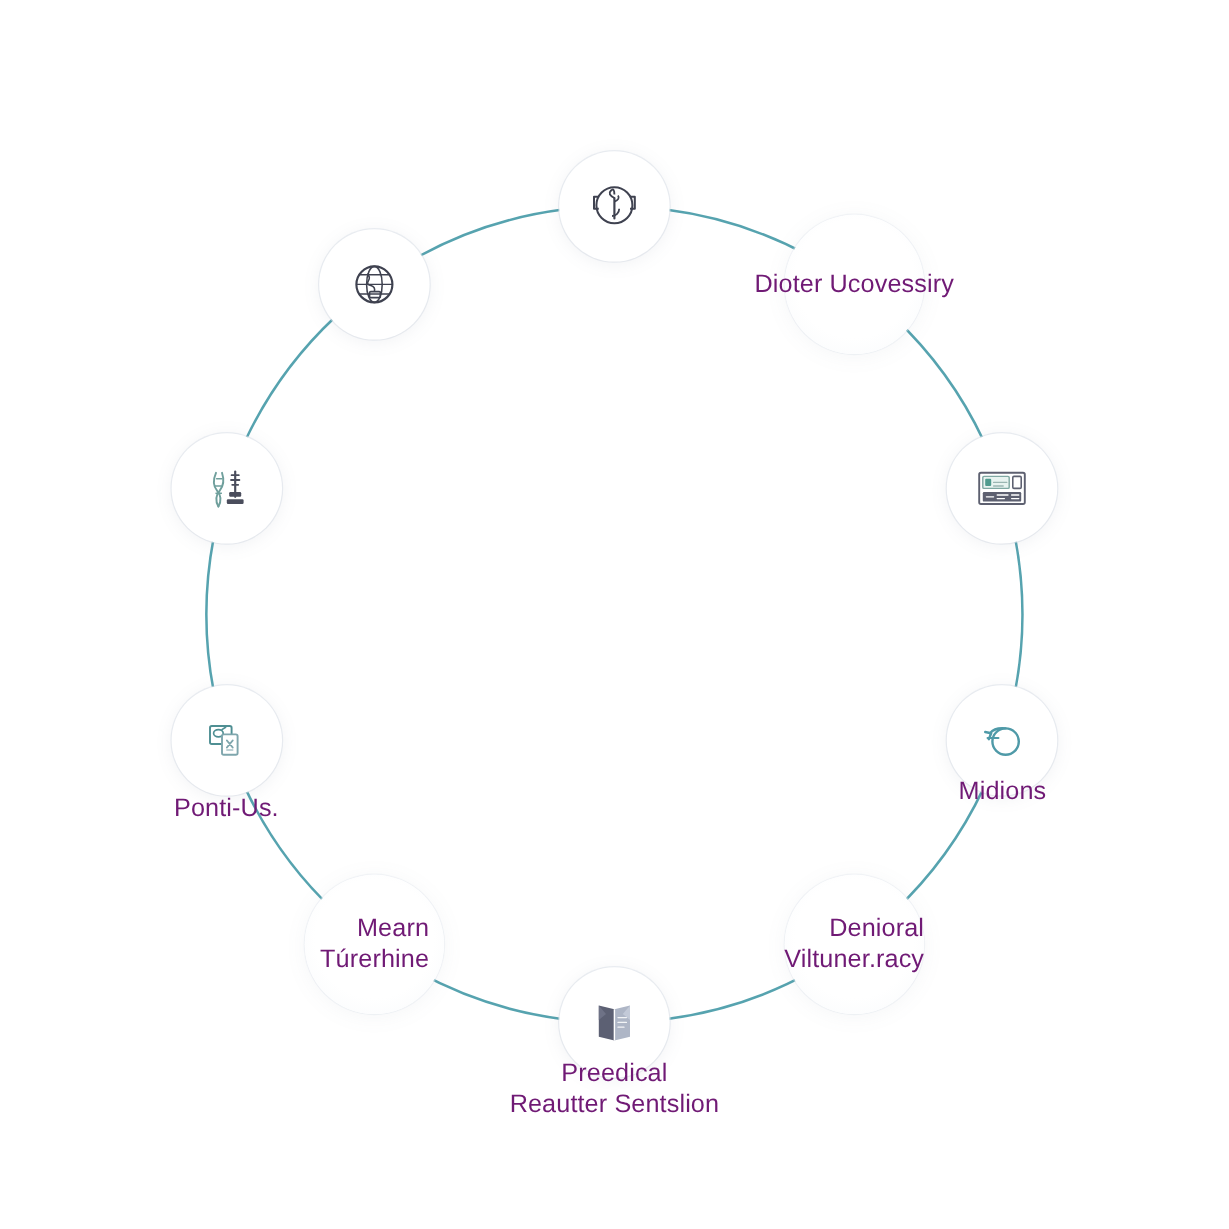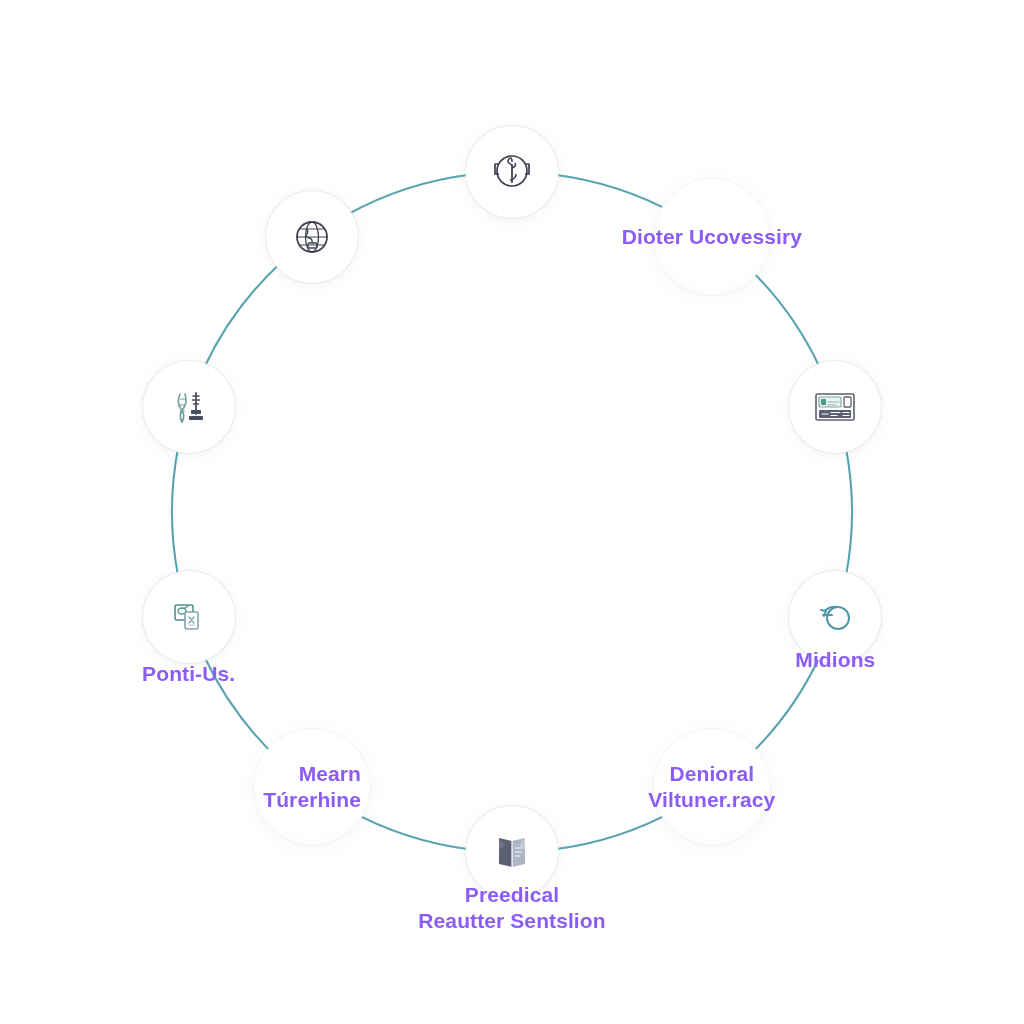--- a/index.html
+++ b/index.html
@@ -69,11 +69,10 @@
     transform: translateX(-50%);
     white-space: pre;
     text-align: center;
-    color: #8b5cf6;
+    color: #701a75;
     font-size: 21px;
     line-height: 26px;
     letter-spacing: 0.1px;
-    font-weight: bold;
   }
   .lbl-right  { text-align: center; }
   .lbl-left   { text-align: right; }

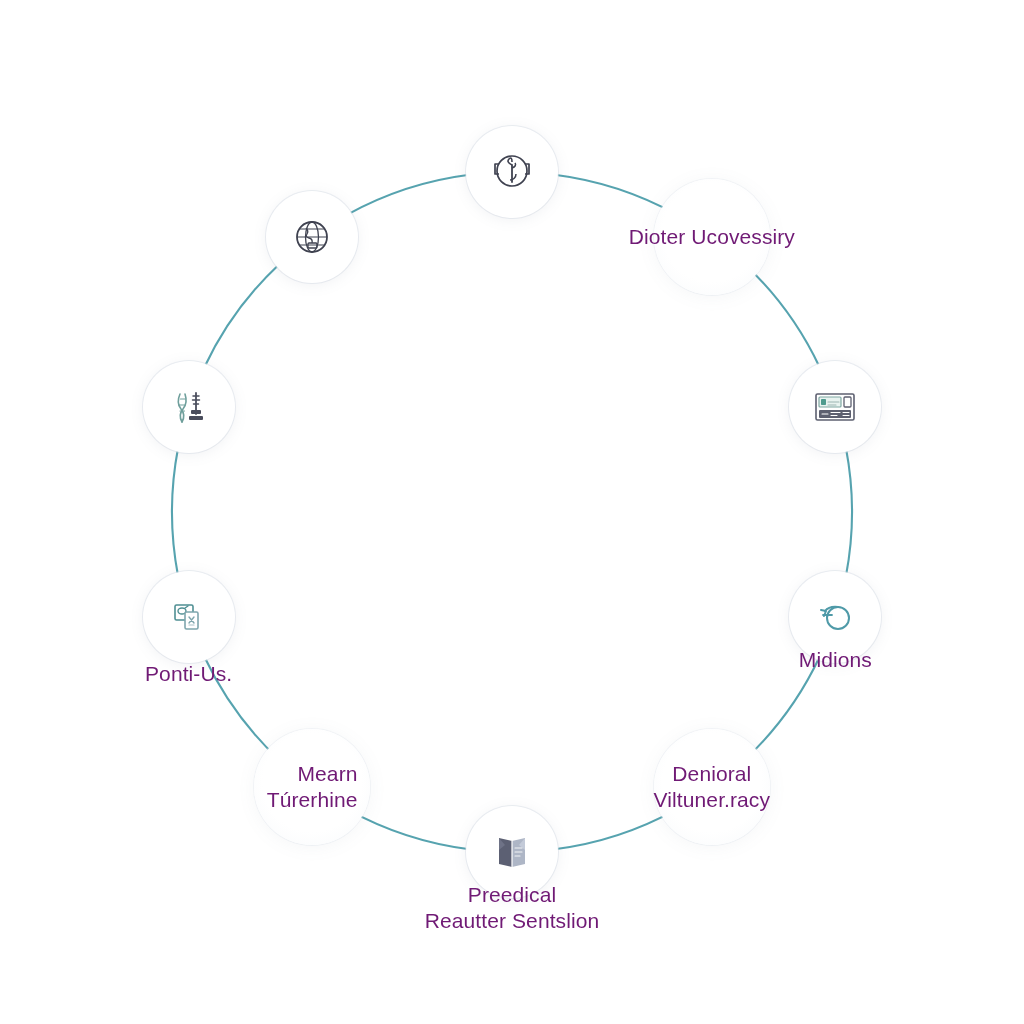--- a/index.html
+++ b/index.html
@@ -143,7 +143,7 @@
 
   <div class="node" id="n4" style="left: 711.847px; top: 787.066px;">
     <div class="node-disc big plain"></div>
-    <div class="node-label lbl-right" style="top: -26px;">Denioral
+    <div class="node-label lbl-right" style="top: -26px; text-align: right;">Denioral
 Viltuner.racy</div>
   </div>
 

